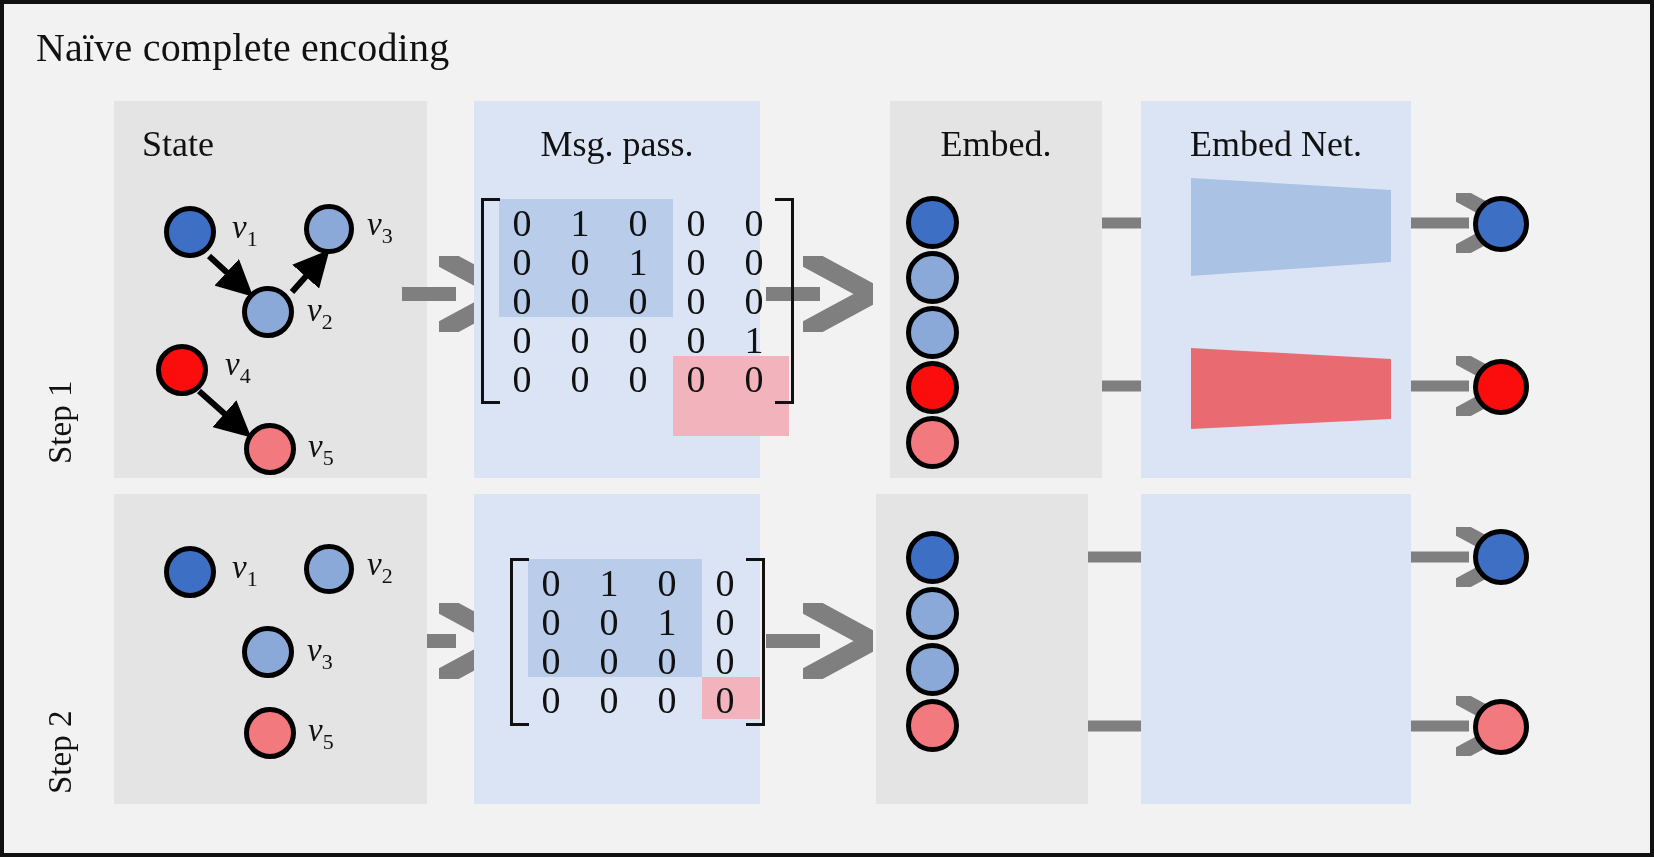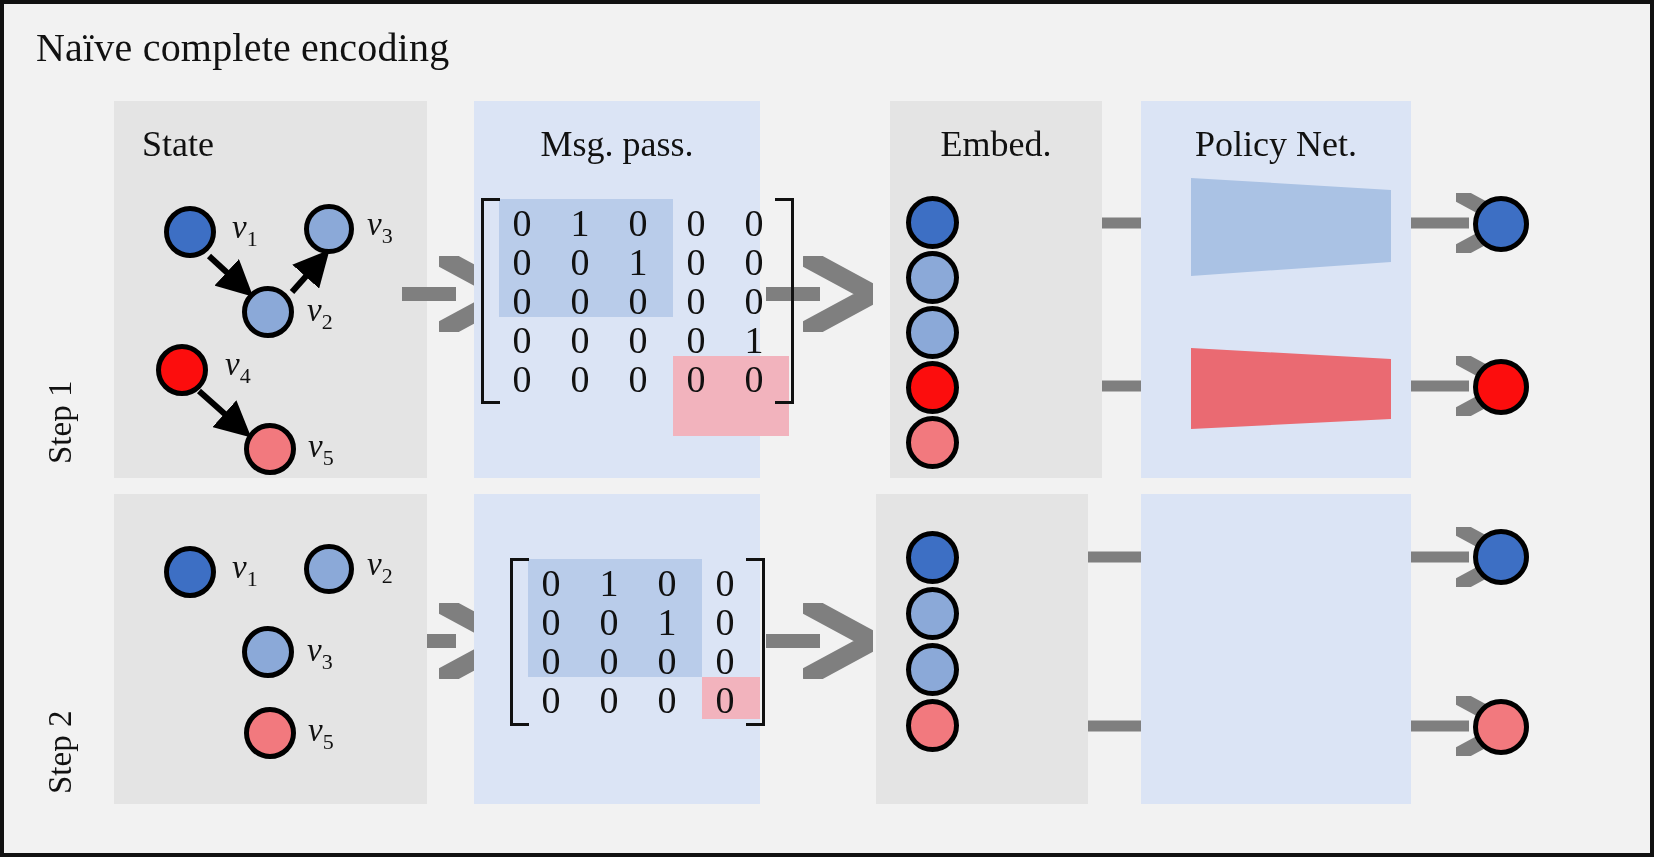--- a/index.html
+++ b/index.html
@@ -196,7 +196,7 @@
     </div>
 
   <div class="panel blue" style="left:1137px;top:97px;width:270px;height:377px;">
-    <div class="panel-title">Policy Net.</div>
+    <div class="panel-title">Embed Net.</div>
   </div>
   <svg class="overlay" width="1654" height="857">
 

